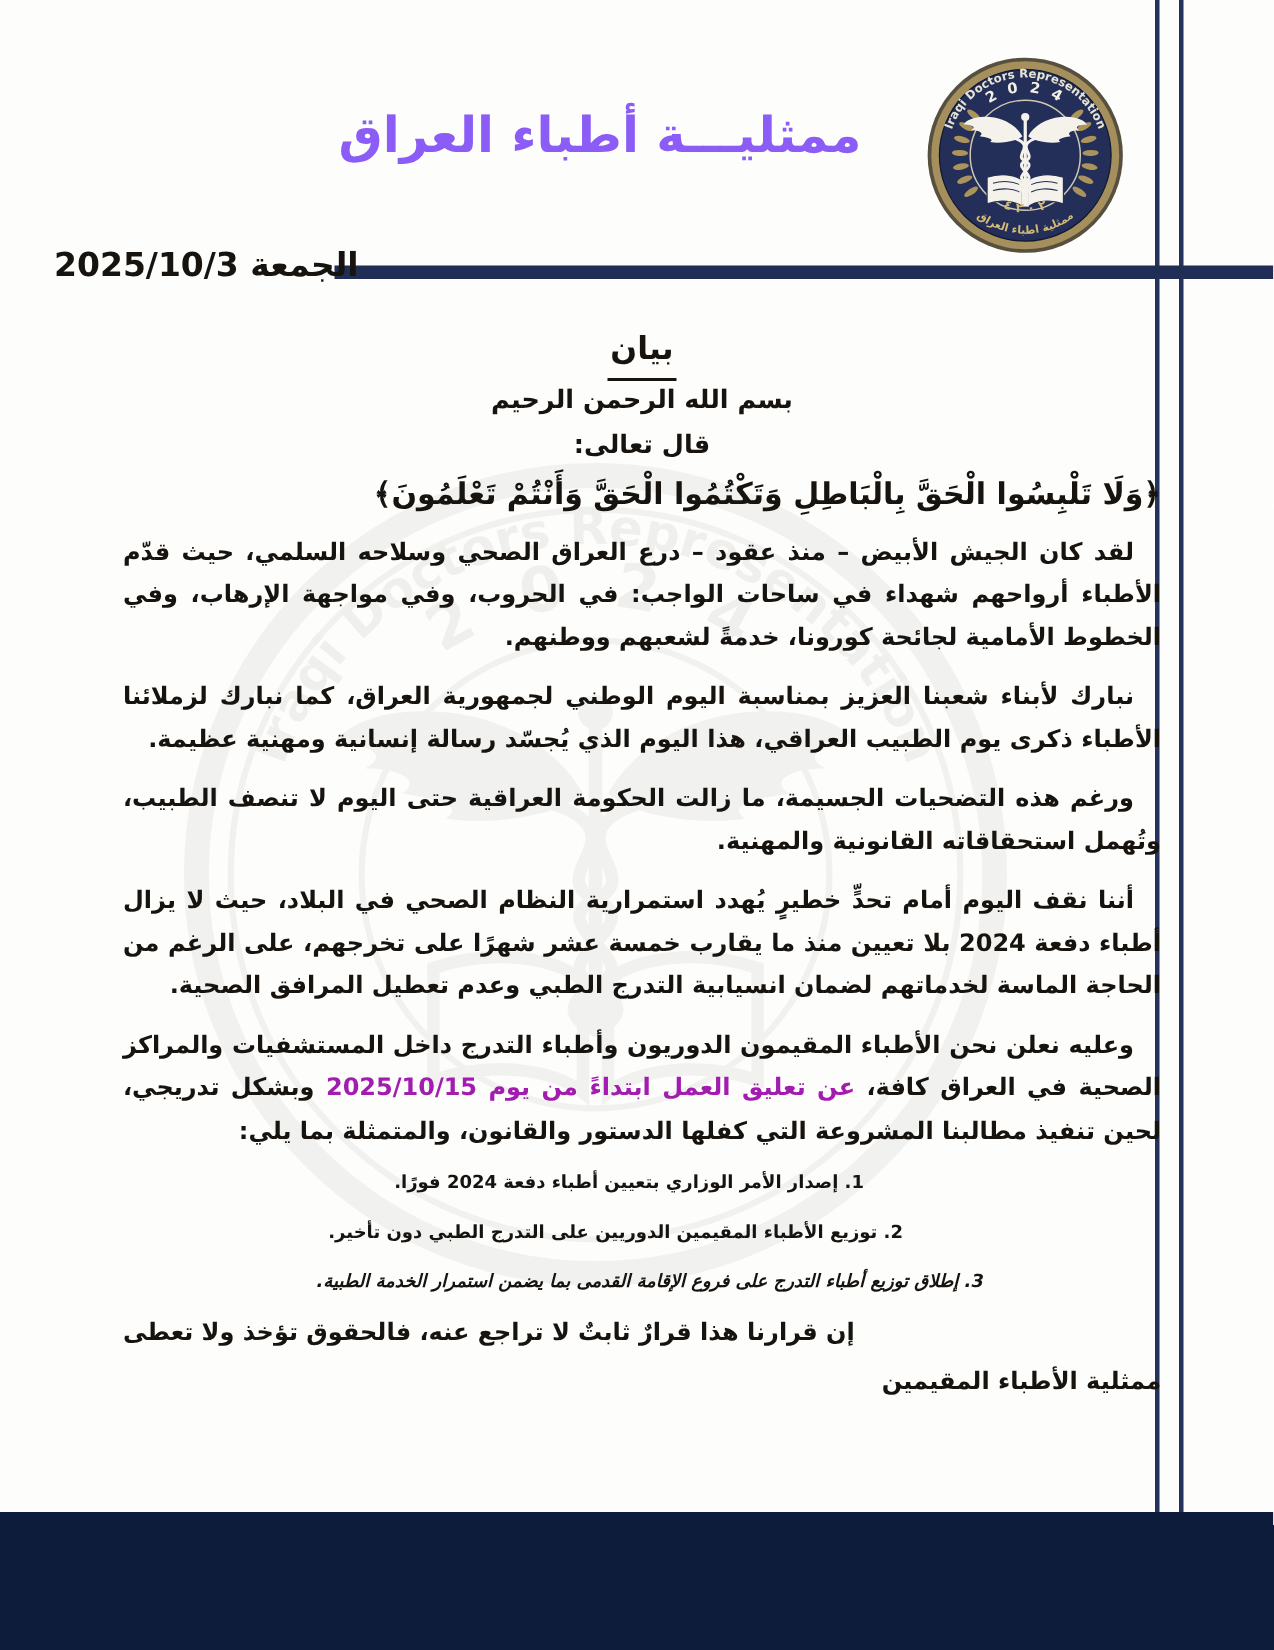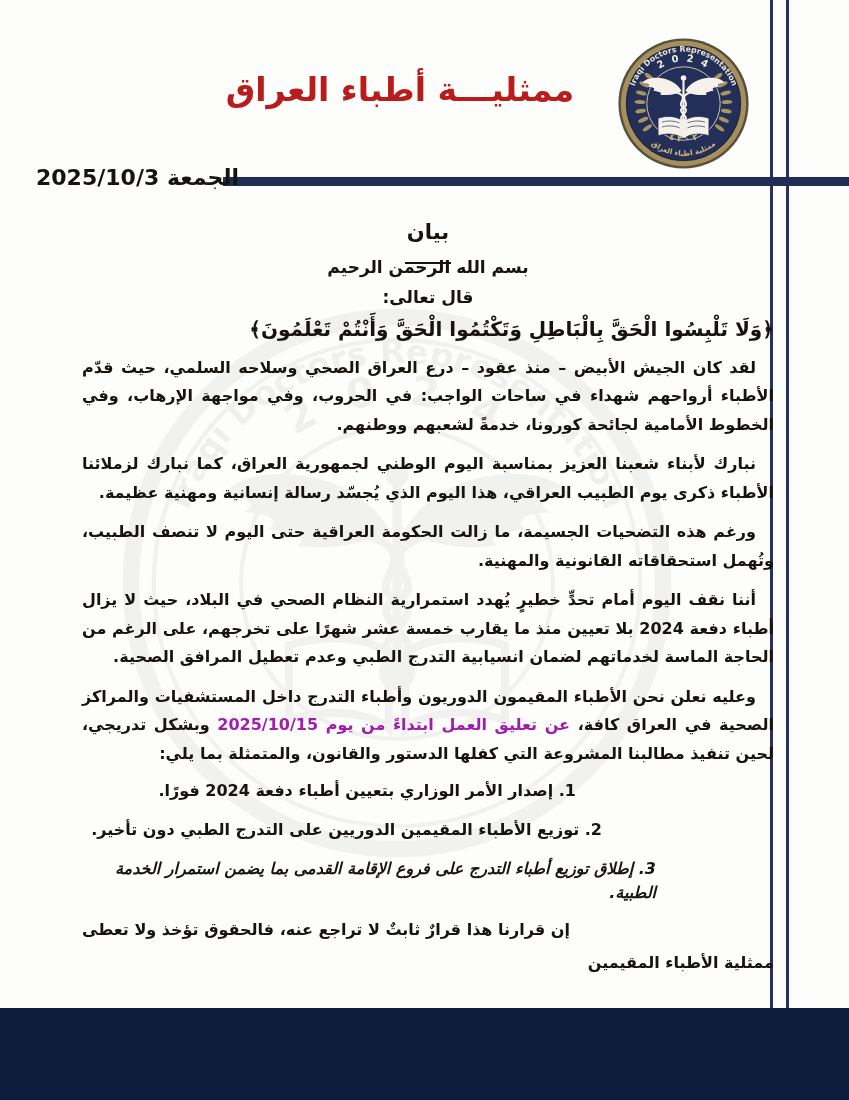--- a/index.html
+++ b/index.html
@@ -18,7 +18,7 @@
   
   .org-title{
     position:absolute;top:70px;left:180px;width:440px;
-    text-align:center;font-size:33px;font-weight:bold;color:#b91c1c;
+    text-align:center;font-size:33px;font-weight:bold;color:#8b5cf6;
   }
   .date-line{position:absolute;top:165px;left:36px;font-size:22px;font-weight:bold;}
 

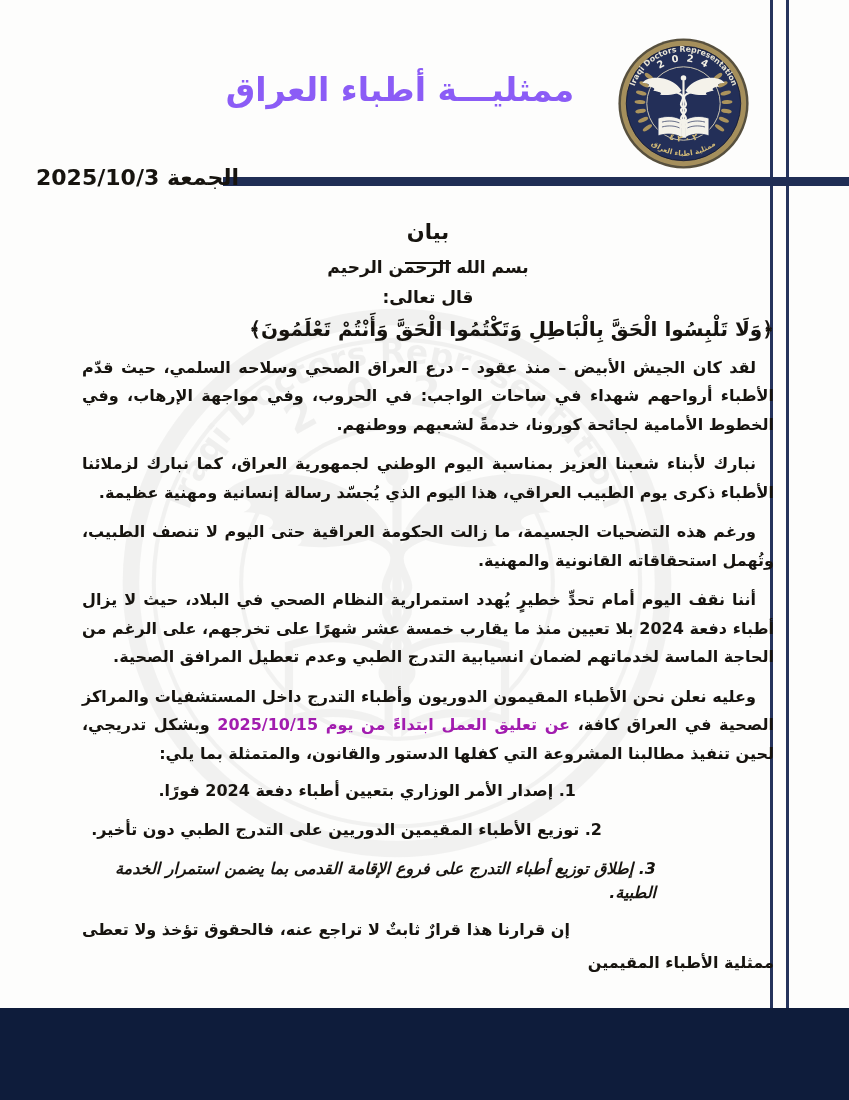--- a/index.html
+++ b/index.html
@@ -33,7 +33,7 @@
   .content{position:absolute;top:220px;left:82px;width:692px;}
   .center{text-align:center;}
   .doc-title{font-size:21px;font-weight:bold;margin:0 0 13px;}
-  .doc-title span{border-bottom:2.5px solid #17140f;padding:0 2px 18px;}
+  .doc-title span{border-bottom:2.5px solid #17140f;padding:0 2px 8px;}
   .basmala{font-size:17px;font-weight:bold;margin:0 0 10px;}
   .qala{font-size:17px;font-weight:bold;margin:0 0 10px;}
   .verse{font-size:20px;font-weight:bold;margin:0 0 13px;text-align:right;}

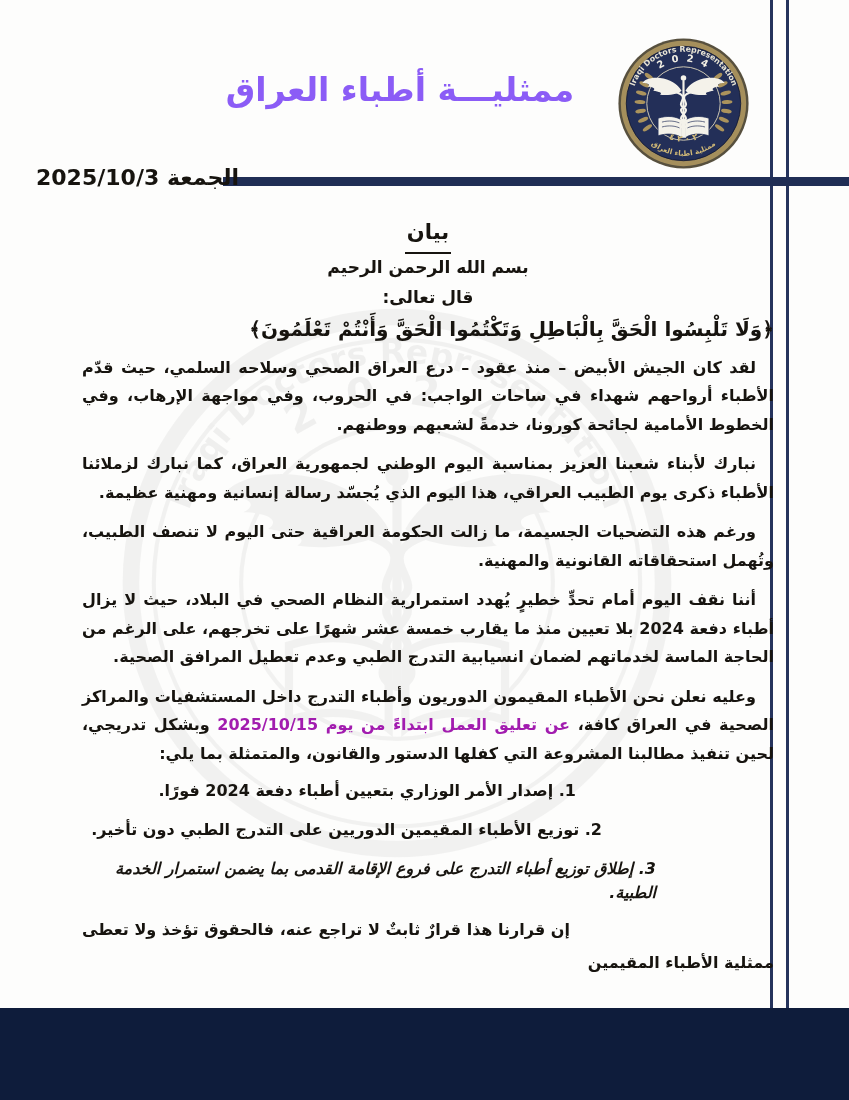--- a/index.html
+++ b/index.html
@@ -42,7 +42,7 @@
     text-align:justify;text-indent:18px;margin:0 0 11px;
   }
   .red{color:#a21caf;}
-  .demand{font-size:16px;font-weight:bold;line-height:1.5;margin:0 0 15px;text-align:right;}
+  .demand{font-size:12px;font-weight:bold;line-height:1.5;margin:0 0 15px;text-align:right;}
   .demand.d1{padding-right:198px;}
   .demand.d2{padding-right:172px;}
   .demand.d3{padding-right:118px;font-style:italic;}

